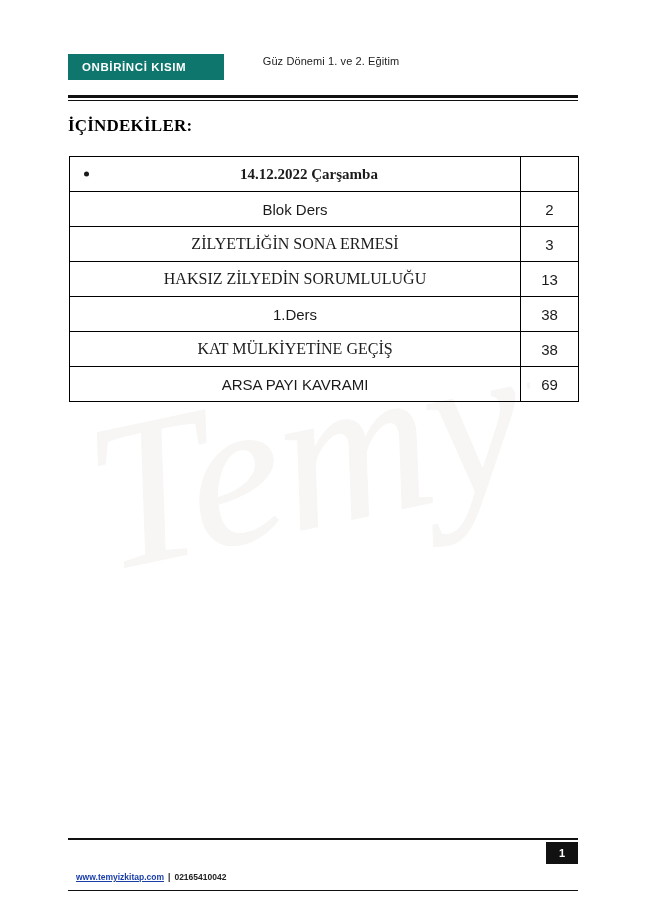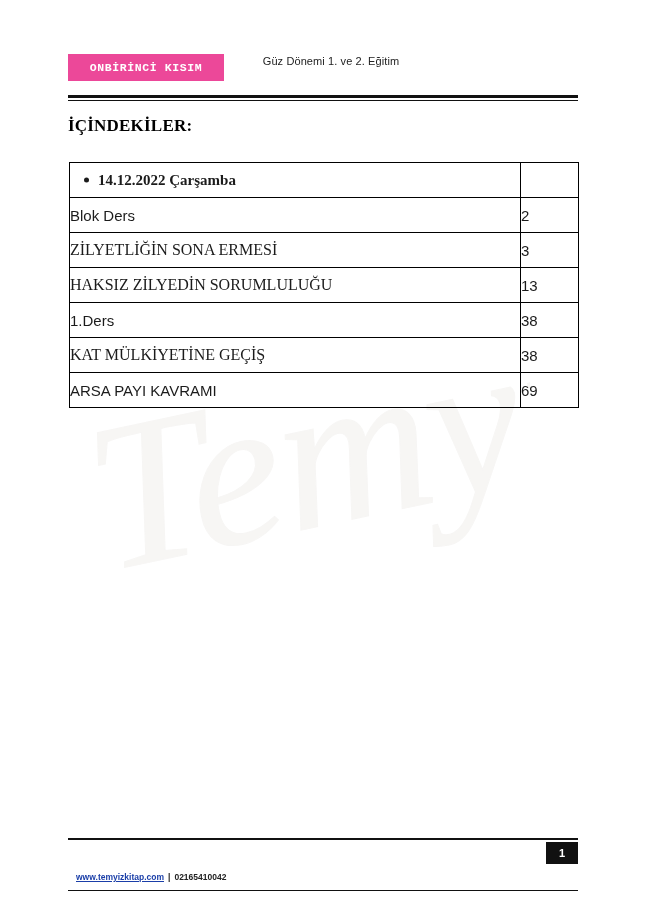--- a/index.html
+++ b/index.html
@@ -34,15 +34,15 @@
     position: absolute;
     left: 0;
     top: 6px;
-    background: #ec4899;
+    background: #0f766e;
     color: #ffffff;
     font-size: 11.5px;
     font-weight: bold;
     letter-spacing: 0.6px;
     padding: 7px 14px 7px 14px;
     min-width: 128px;
-    text-align: center;
-    font-family: Liberation Mono, monospace;
+    text-align: left;
+    font-family: Liberation Sans, sans-serif;
   }
   .header-center {
     position: absolute;

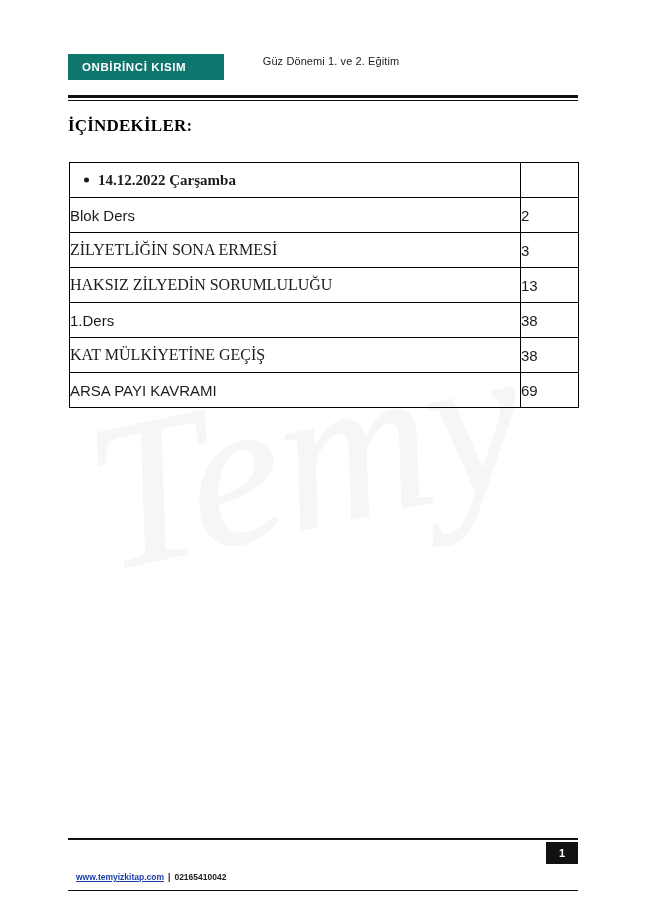--- a/index.html
+++ b/index.html
@@ -90,10 +90,11 @@
   .toc-table {
     position: absolute;
     left: 69px;
-    top: 162px;
+    top: 156px;
     width: 509px;
     border-collapse: collapse;
     table-layout: fixed;
+    text-align: center;
   }
   .toc-table td {
     border: 1px solid #000;

